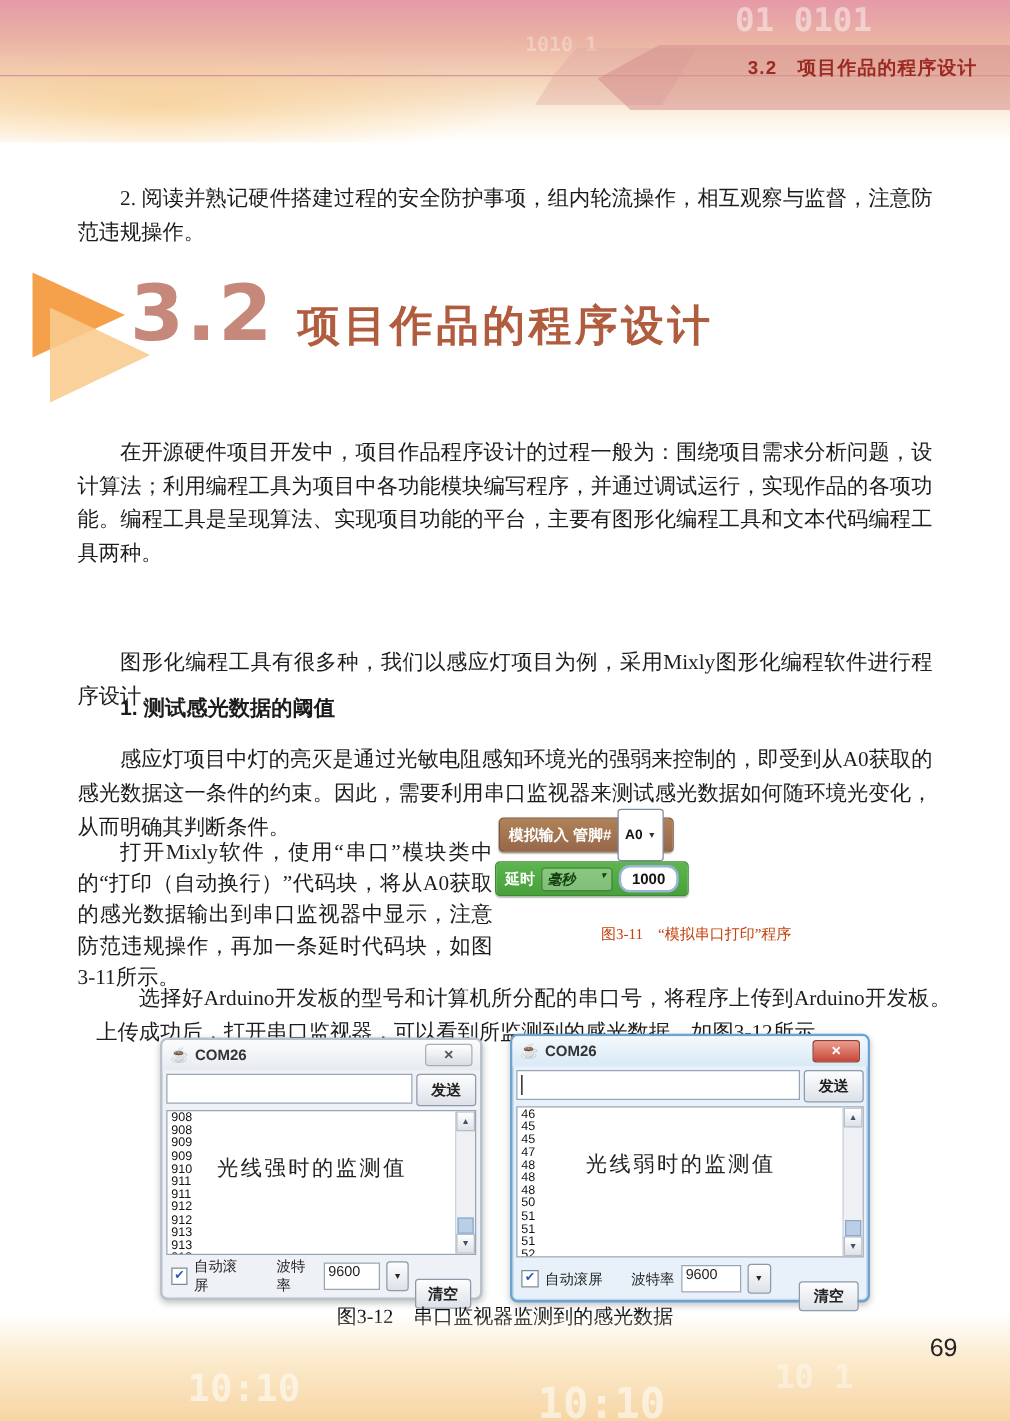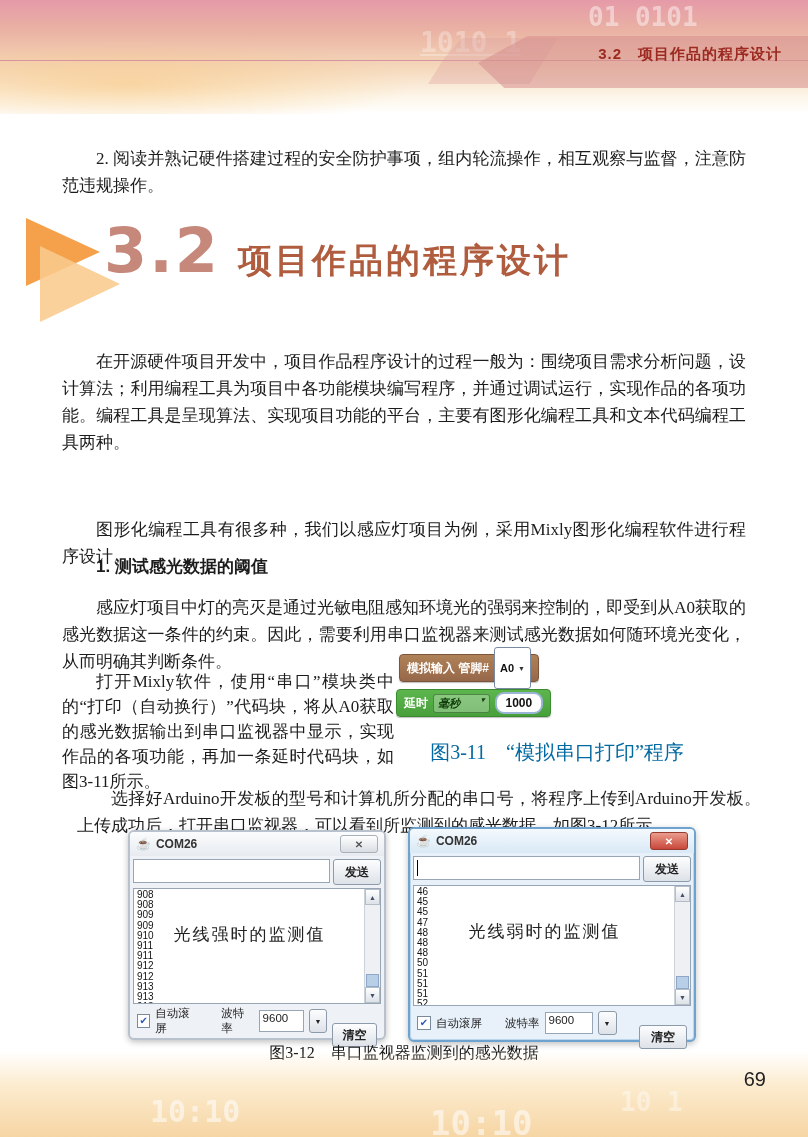--- a/index.html
+++ b/index.html
@@ -127,7 +127,7 @@
   <div class="header">
     <div class="header-glow"></div>
     <span class="deco" style="top:2px;left:588px;font-size:26px;">01  0101</span>
-    <span class="deco" style="top:26px;left:420px;font-size:28px;color:rgba(255,255,255,.3);text-decoration:underline;">1010 1</span>
+    <span class="deco" style="top:26px;left:420px;font-size:16px;color:rgba(255,255,255,.3);">1010 1</span>
     <div class="header-line"></div>
     <div class="banner-pre"></div>
     <div class="banner"></div>

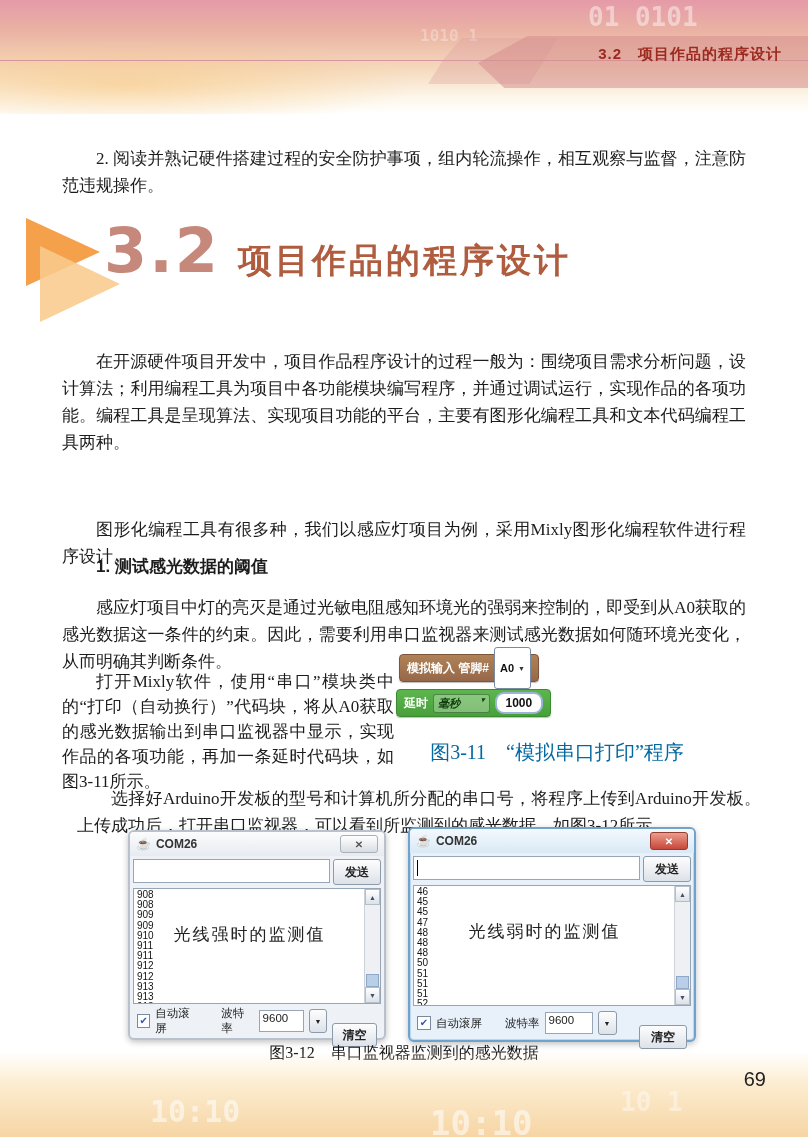--- a/index.html
+++ b/index.html
@@ -152,7 +152,7 @@
 
   <p class="para" style="top:577px;">感应灯项目中灯的亮灭是通过光敏电阻感知环境光的强弱来控制的，即受到从A0获取的感光数据这一条件的约束。因此，需要利用串口监视器来测试感光数据如何随环境光变化，从而明确其判断条件。</p>
 
-  <p class="leftcol">打开Mixly软件，使用“串口”模块类中的“打印（自动换行）”代码块，将从A0获取的感光数据输出到串口监视器中显示，实现作品的各项功能，再加一条延时代码块，如图3-11所示。</p>
+  <p class="leftcol">打开Mixly软件，使用“串口”模块类中的“打印（自动换行）”代码块，将从A0获取的感光数据输出到串口监视器中显示，注意防范违规操作，再加一条延时代码块，如图3-11所示。</p>
 
   <div class="fig11">
     <div class="mx-row">

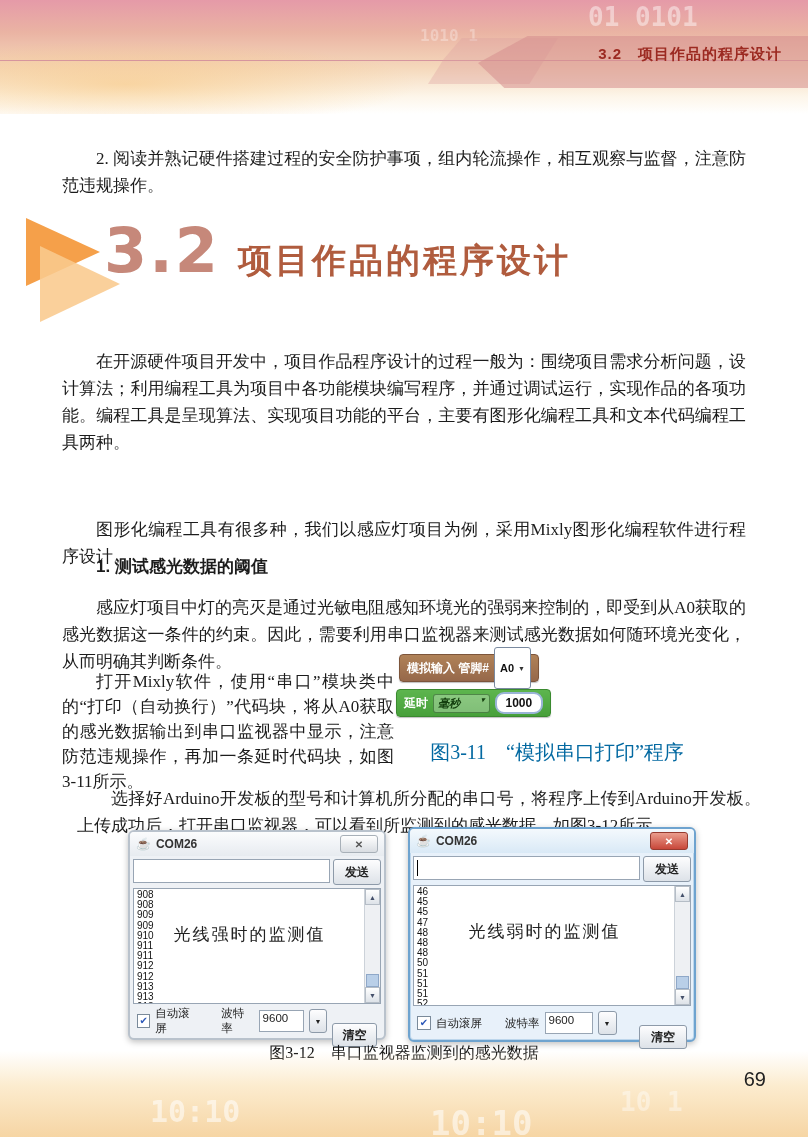--- a/index.html
+++ b/index.html
@@ -68,7 +68,7 @@
   .mx-unit .arr{font-size:7px;}
   .mx-val{background:#fff;border:2px solid #9ab4d6;border-radius:9px;padding:0 9px;color:#111;
     font-size:12px;line-height:18px;}
-  .fig-caption{margin-top:22px;text-align:center;font-size:20px;color:#0369a1;}
+  .fig-caption{margin-top:22px;text-align:center;font-size:12px;color:#c2410c;}
 
   
   .win{position:absolute;border-radius:6px;font-family:"Liberation Sans",sans-serif;

